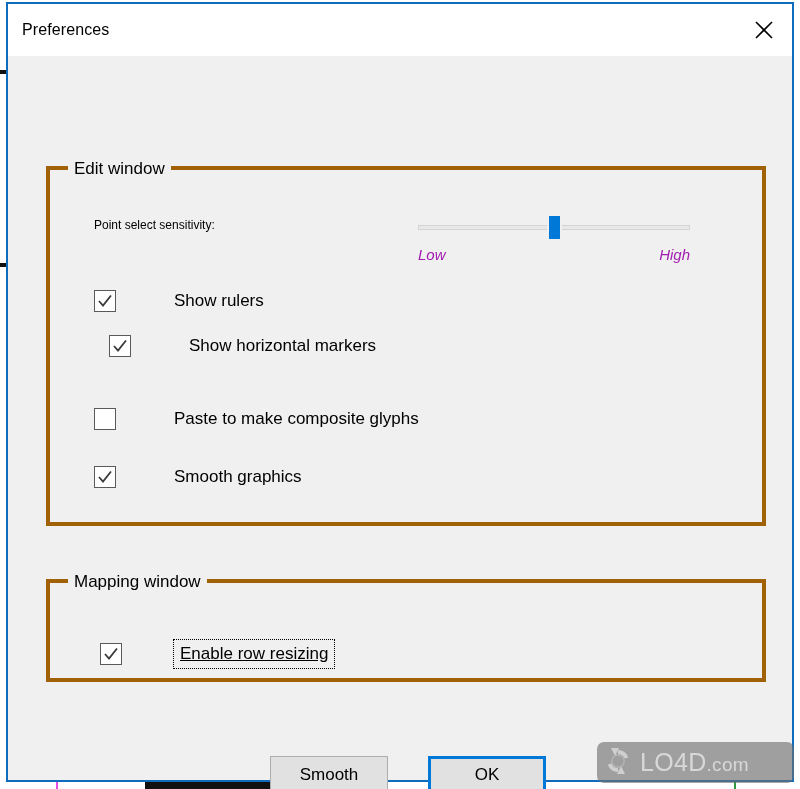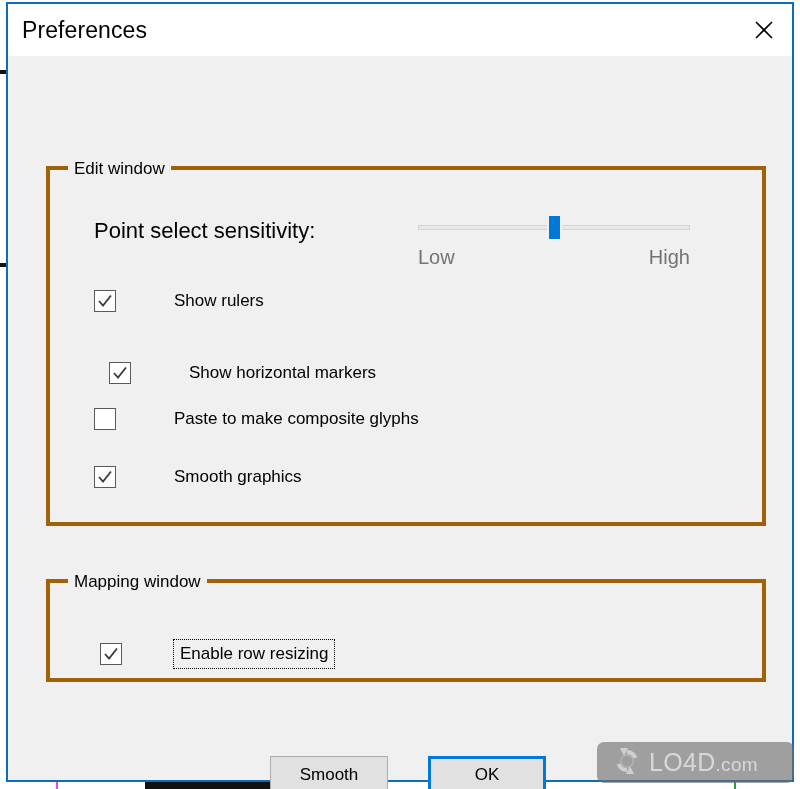--- a/index.html
+++ b/index.html
@@ -52,7 +52,7 @@
   }
   .title-text {
     margin-left: 14px;
-    font-size: 23px;
+    font-size: 16px;
     color: #000000;
     letter-spacing: .1px;
   }

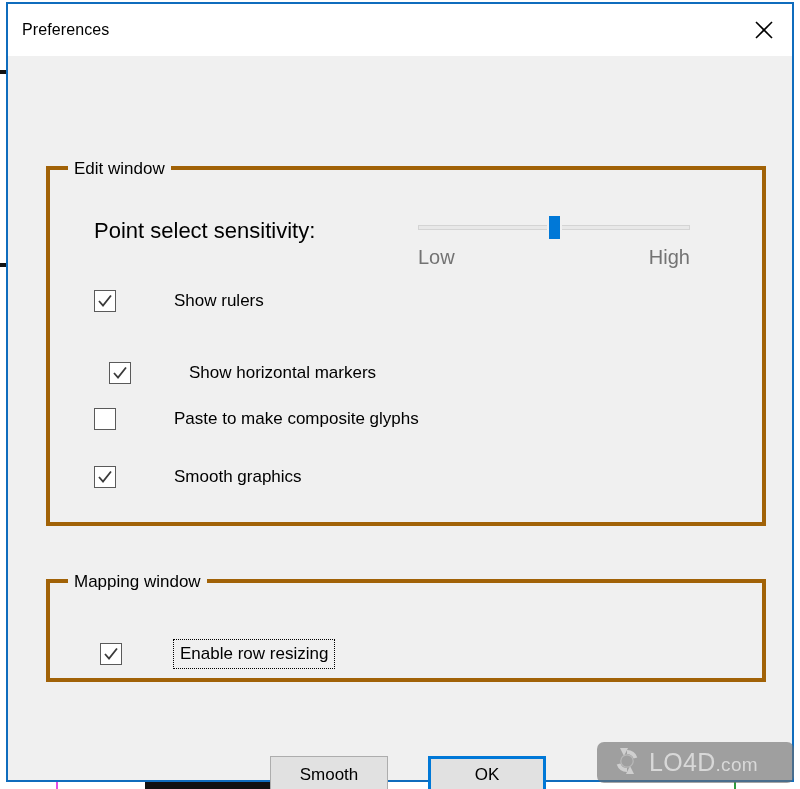--- a/index.html
+++ b/index.html
@@ -98,7 +98,7 @@
     position: absolute;
     left: 44px;
     top: 48px;
-    font-size: 22px;
+    font-size: 12px;
     color: #000000;
     white-space: nowrap;
   }

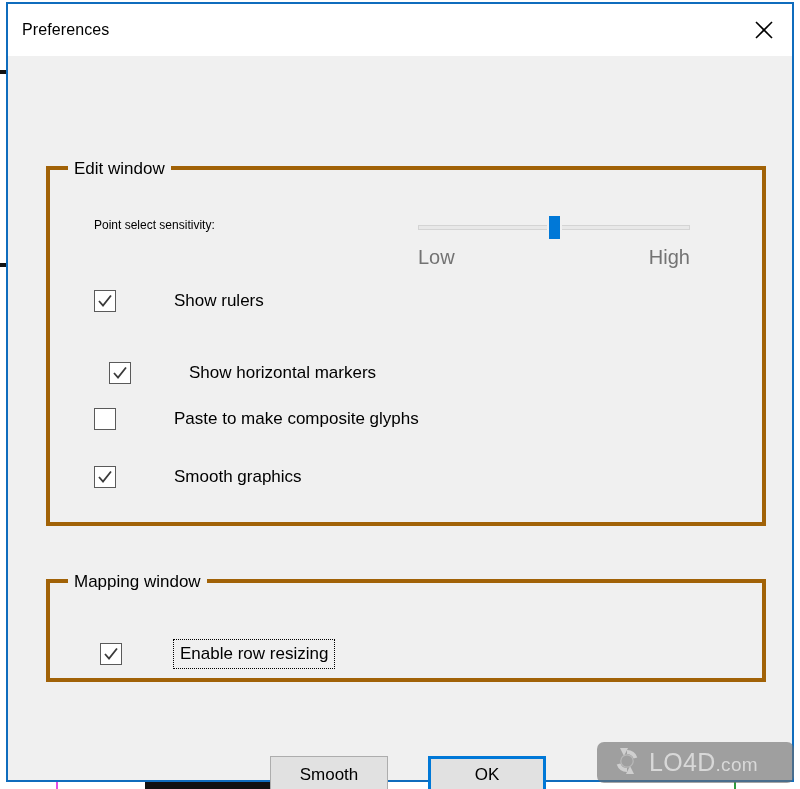--- a/index.html
+++ b/index.html
@@ -132,8 +132,9 @@
   .slider-end {
     position: absolute;
     top: 32px;
-    font-size: 20px;
-    color: #737373;
+    font-size: 15px;
+    color: #a21caf;
+    font-style: italic;
   }
   .slider-low  { left: 0px; }
   .slider-high { right: 0px; }

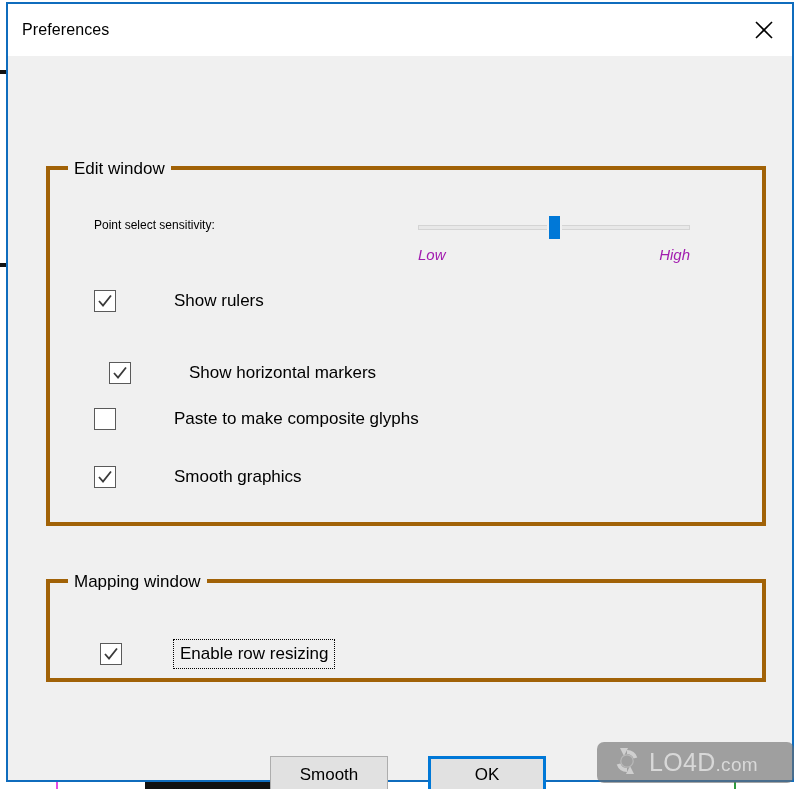--- a/index.html
+++ b/index.html
@@ -266,7 +266,7 @@
         <span class="cblabel">Show rulers</span>
       </div>
 
-      <div class="cbrow" style="left:44px; top:192px;padding-left:15px;">
+      <div class="cbrow" style="left:44px; top:165px;padding-left:15px;">
         <span class="cbox">
           <svg width="18" height="18" viewBox="0 0 18 18" aria-hidden="true">
             <polyline points="3,9 7,13.5 15,3.5" fill="none" stroke="#3a3a3a" stroke-width="1.8"></polyline>

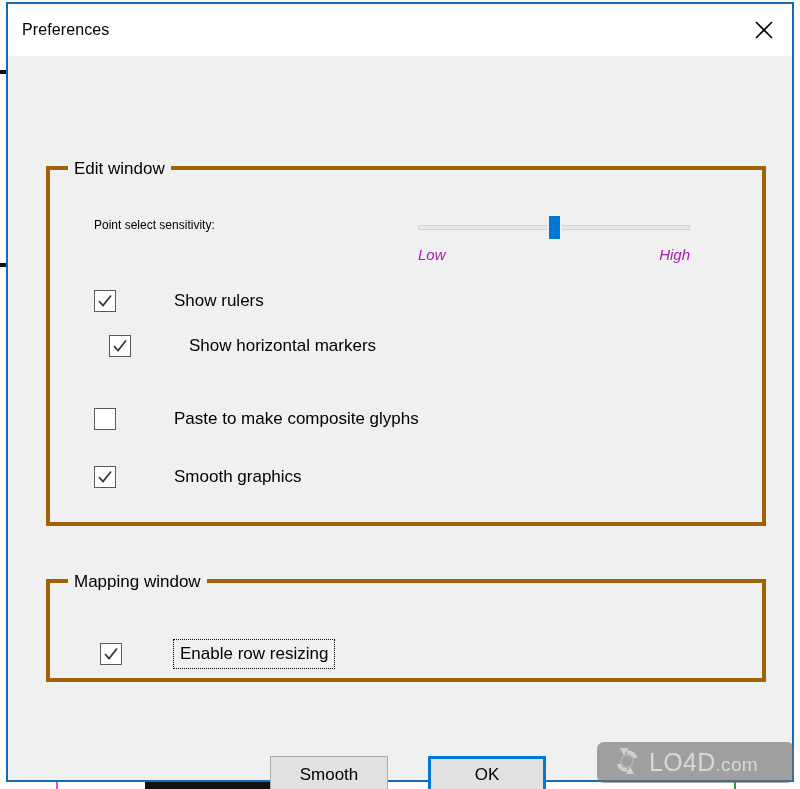--- a/index.html
+++ b/index.html
@@ -293,7 +293,7 @@
     <div class="groupbox" id="group-mapping">
       <div class="group-title">Mapping window</div>
 
-      <div class="cbrow focused" style="left:50px; top:60px;">
+      <div class="cbrow focused" style="left:50px; top:60px;text-decoration:underline;">
         <span class="cbox">
           <svg width="18" height="18" viewBox="0 0 18 18" aria-hidden="true">
             <polyline points="3,9 7,13.5 15,3.5" fill="none" stroke="#3a3a3a" stroke-width="1.8"></polyline>

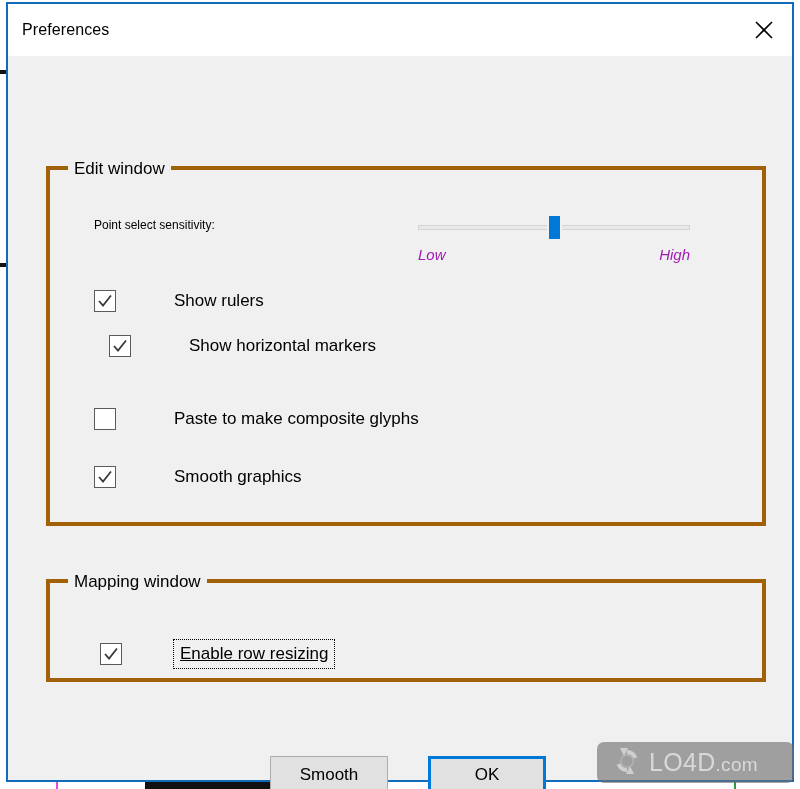--- a/index.html
+++ b/index.html
@@ -209,7 +209,7 @@
     border-radius: 7px;
     display: flex;
     align-items: center;
-    padding-left: 14px;
+    padding-left: 5px;
     box-sizing: border-box;
   }
   #watermark .wm-text {

